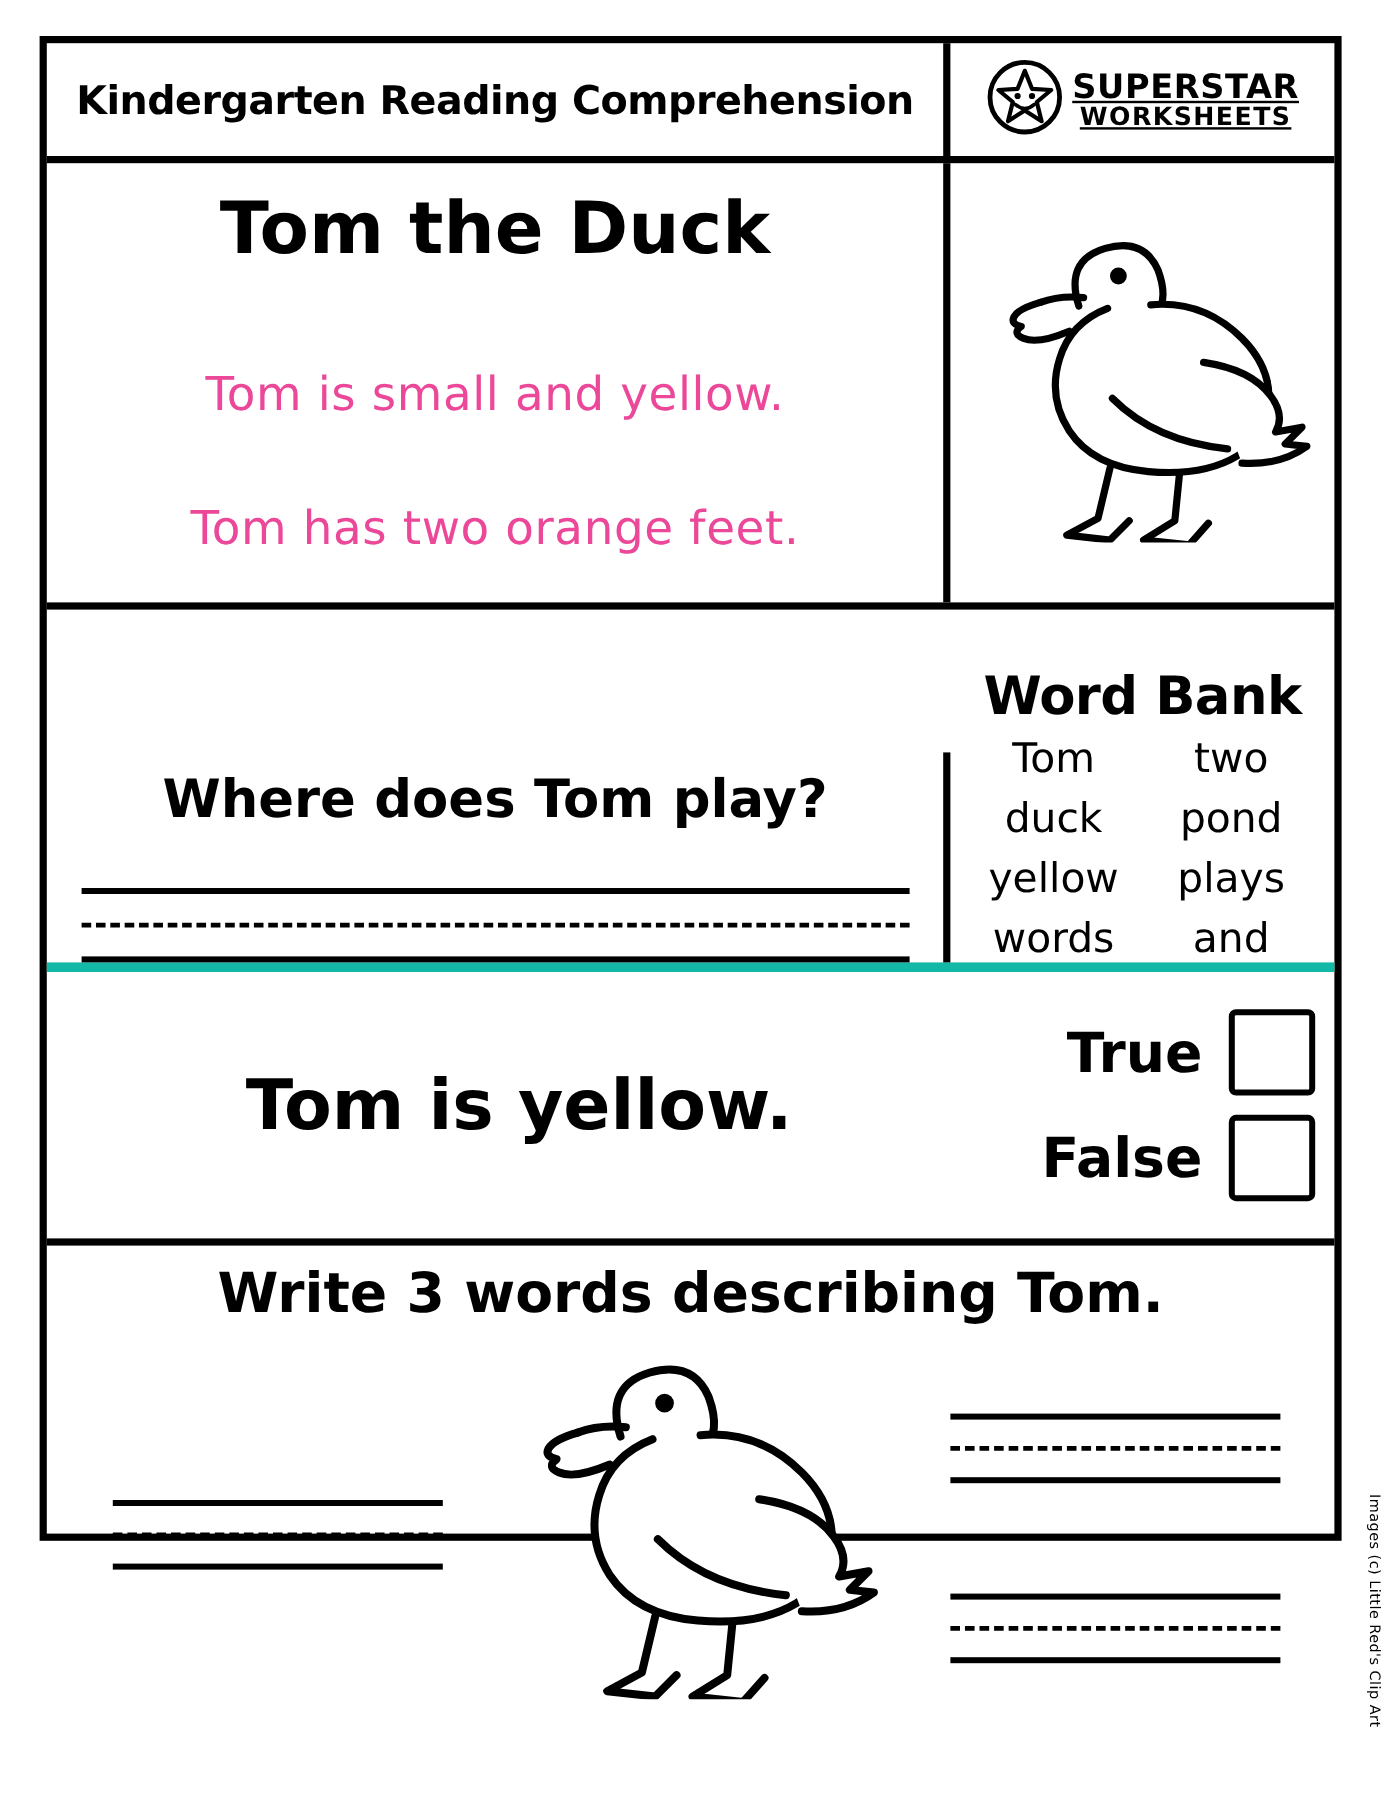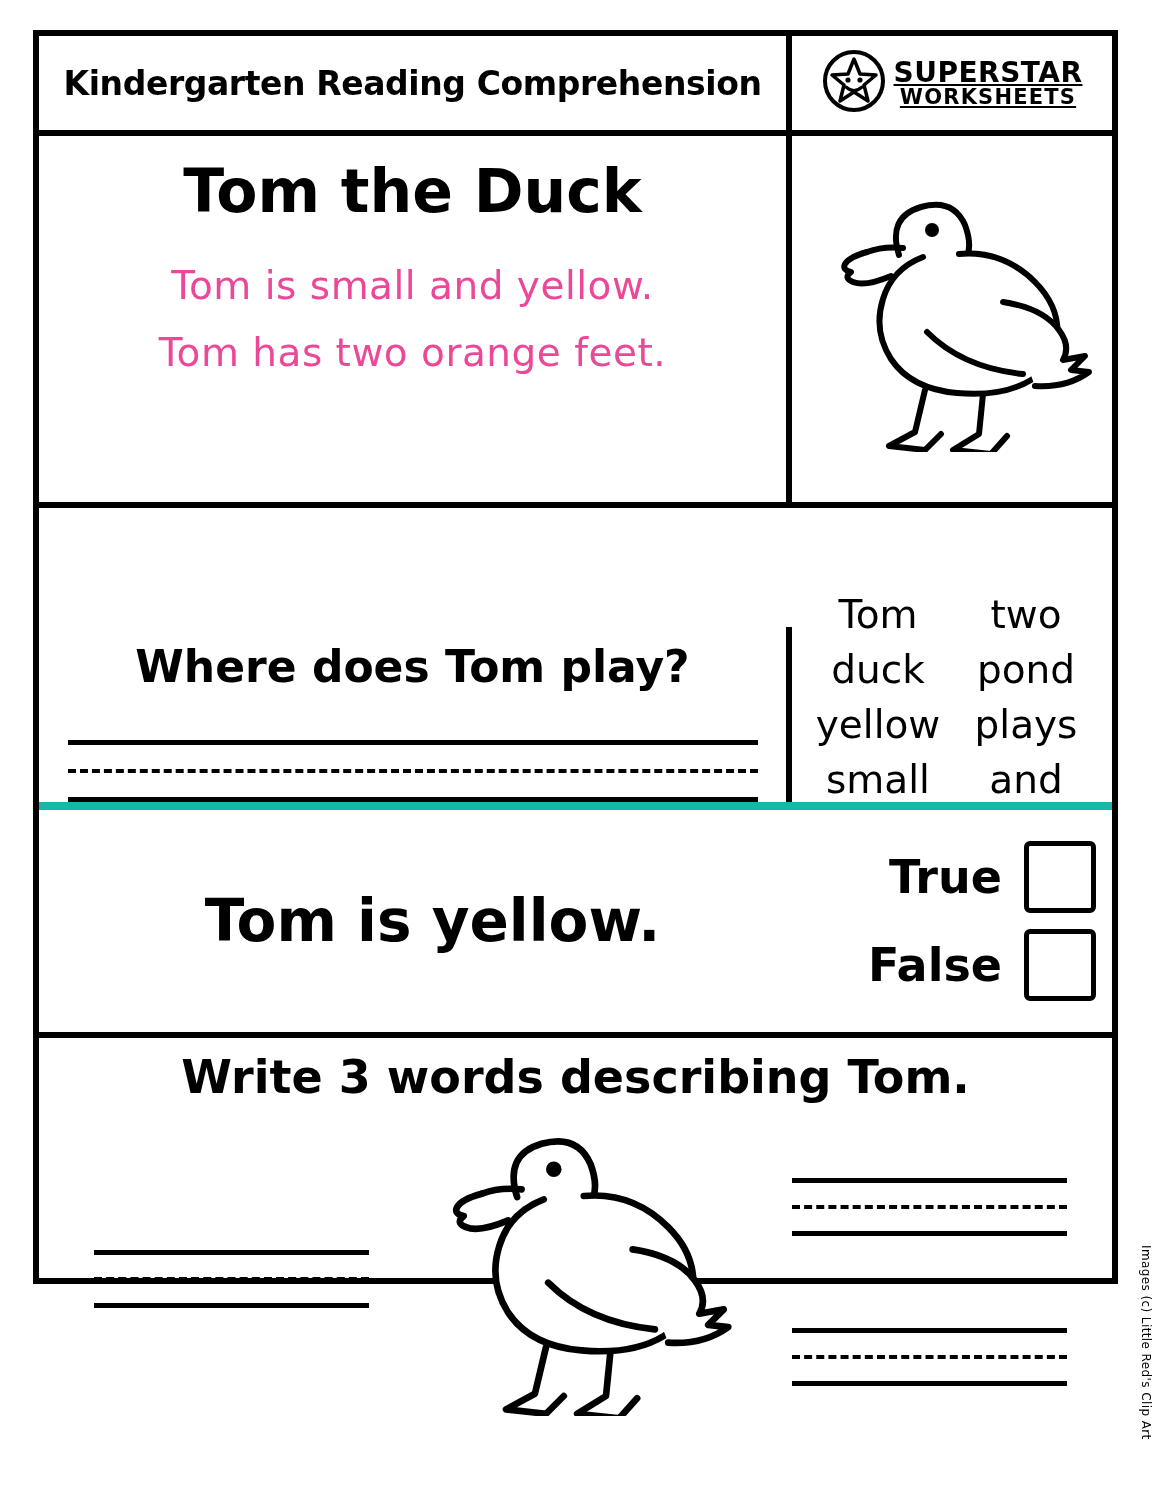--- a/index.html
+++ b/index.html
@@ -97,6 +97,7 @@
     flex-direction: column;
     align-items: center;
     padding-top: 20px;
+    gap: 44px;
   }
   .story-title {
     font-family: "DejaVu Sans", sans-serif;

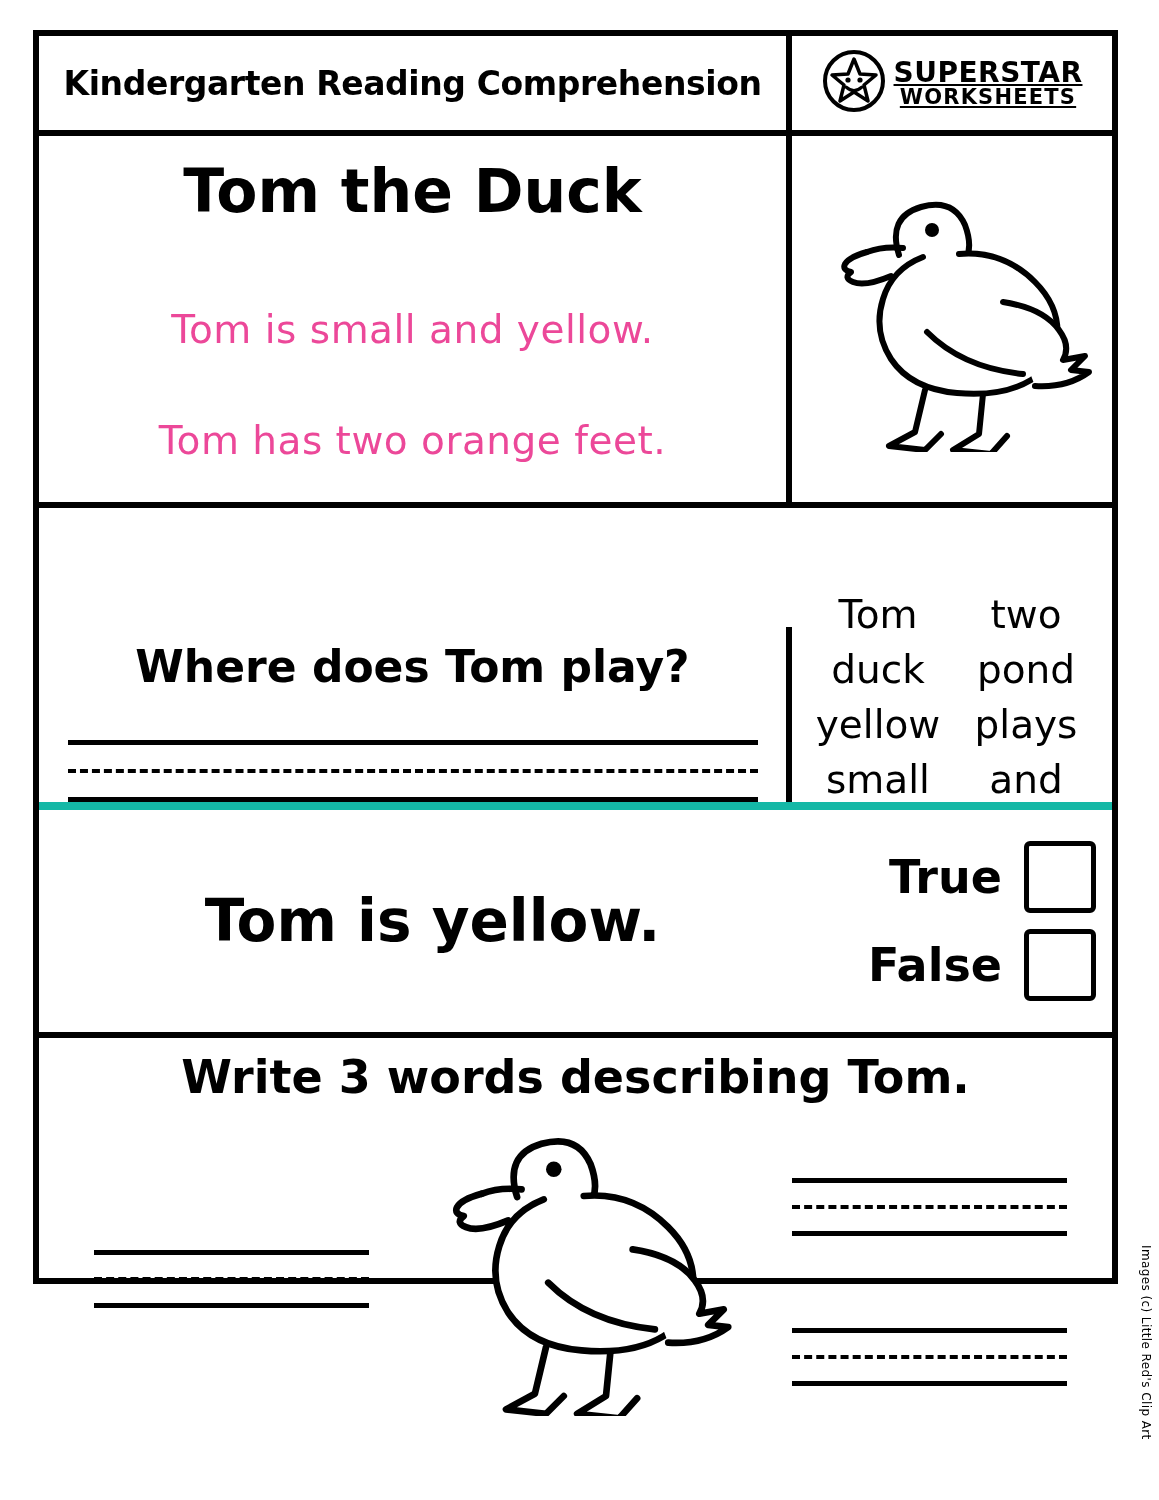--- a/index.html
+++ b/index.html
@@ -347,6 +347,7 @@
       </div>
     </div>
     <div class="wordbank-cell">
+      <div class="wordbank-title">Word Bank</div>
       <div class="wordbank-grid">
         <div class="wordbank-word">Tom</div>
         <div class="wordbank-word">two</div>

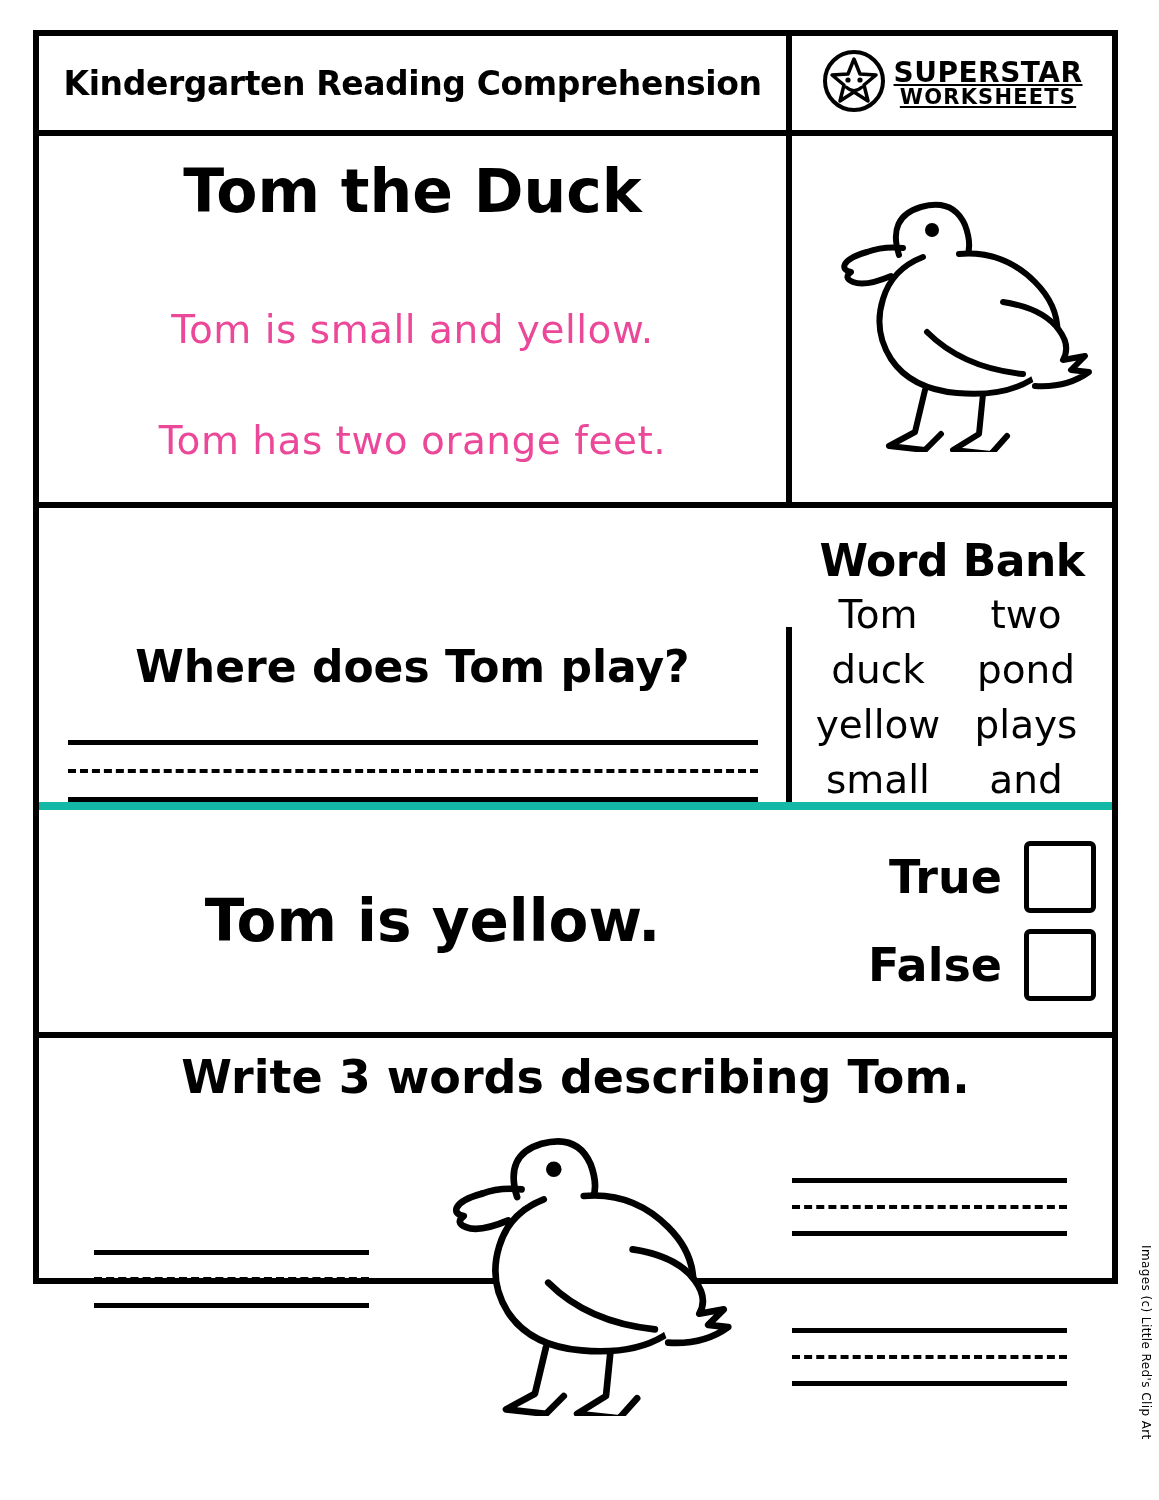--- a/index.html
+++ b/index.html
@@ -180,7 +180,7 @@
   .wordbank-word {
     text-align: center;
     font-family: "DejaVu Sans", sans-serif;
-    font-size: 39px;
+    font-size: 34px;
     color: #000;
   }
 

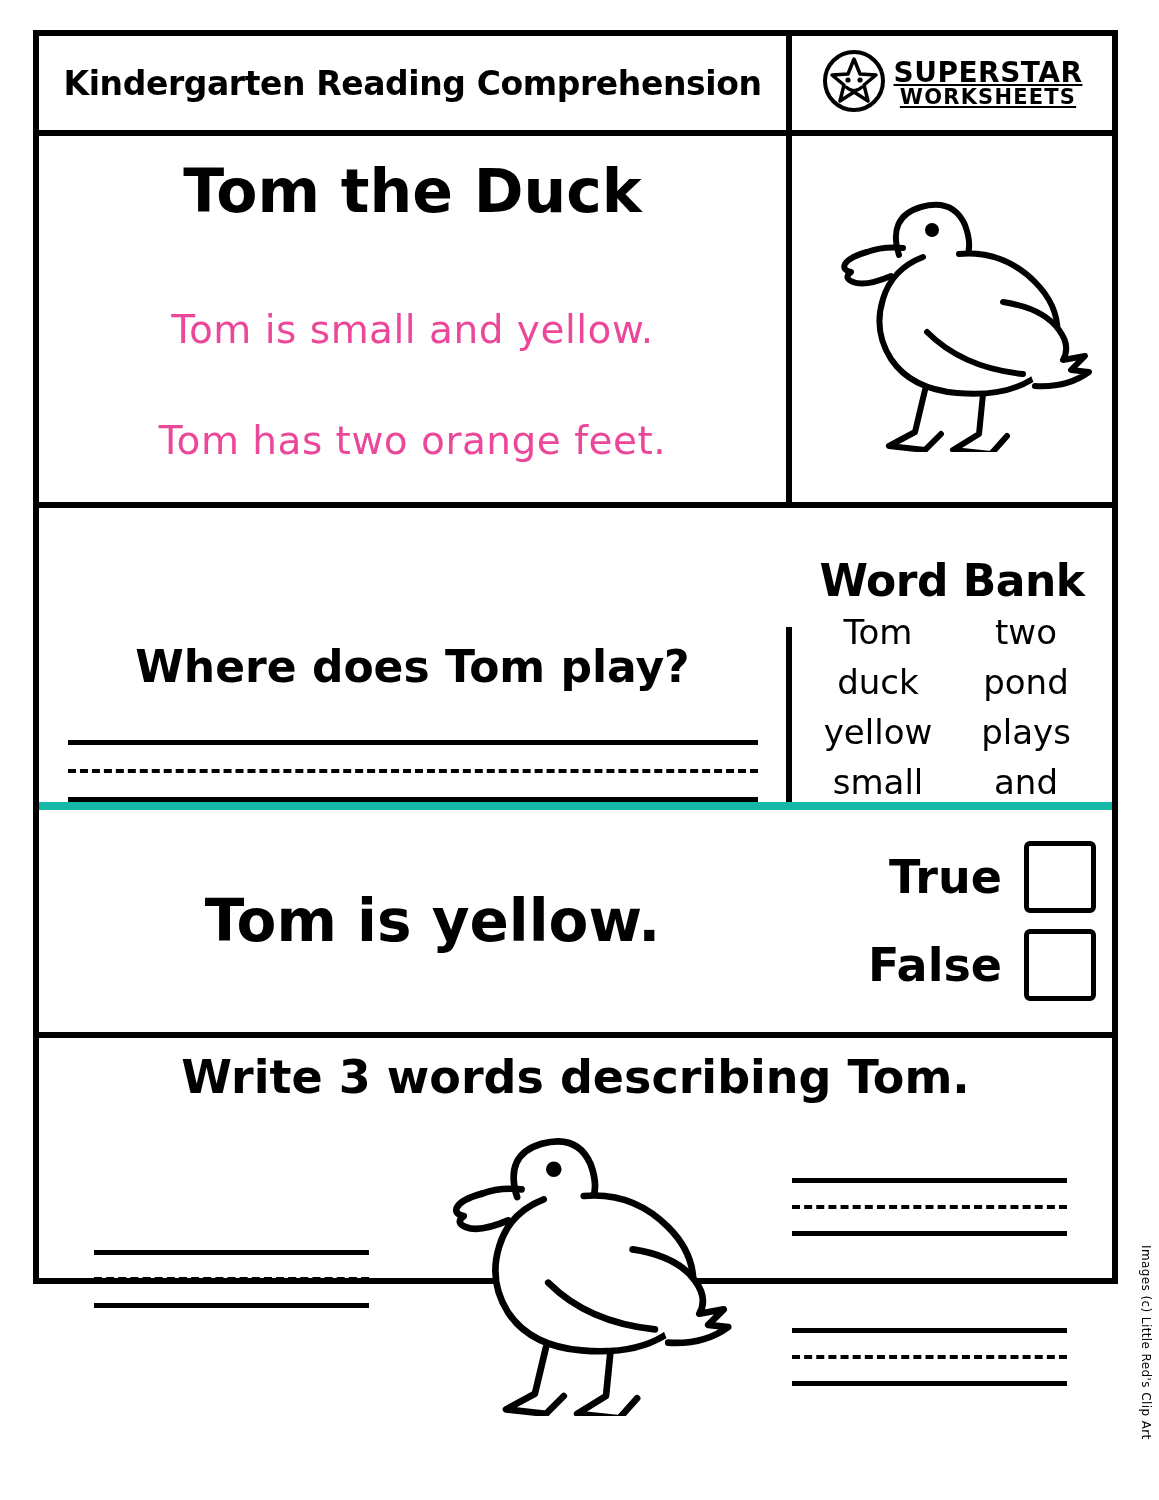--- a/index.html
+++ b/index.html
@@ -355,7 +355,7 @@
         <div class="wordbank-word">pond</div>
         <div class="wordbank-word">yellow</div>
         <div class="wordbank-word">plays</div>
-        <div class="wordbank-word">small</div>
+        <div class="wordbank-word">words</div>
         <div class="wordbank-word">and</div>
       </div>
     </div>

